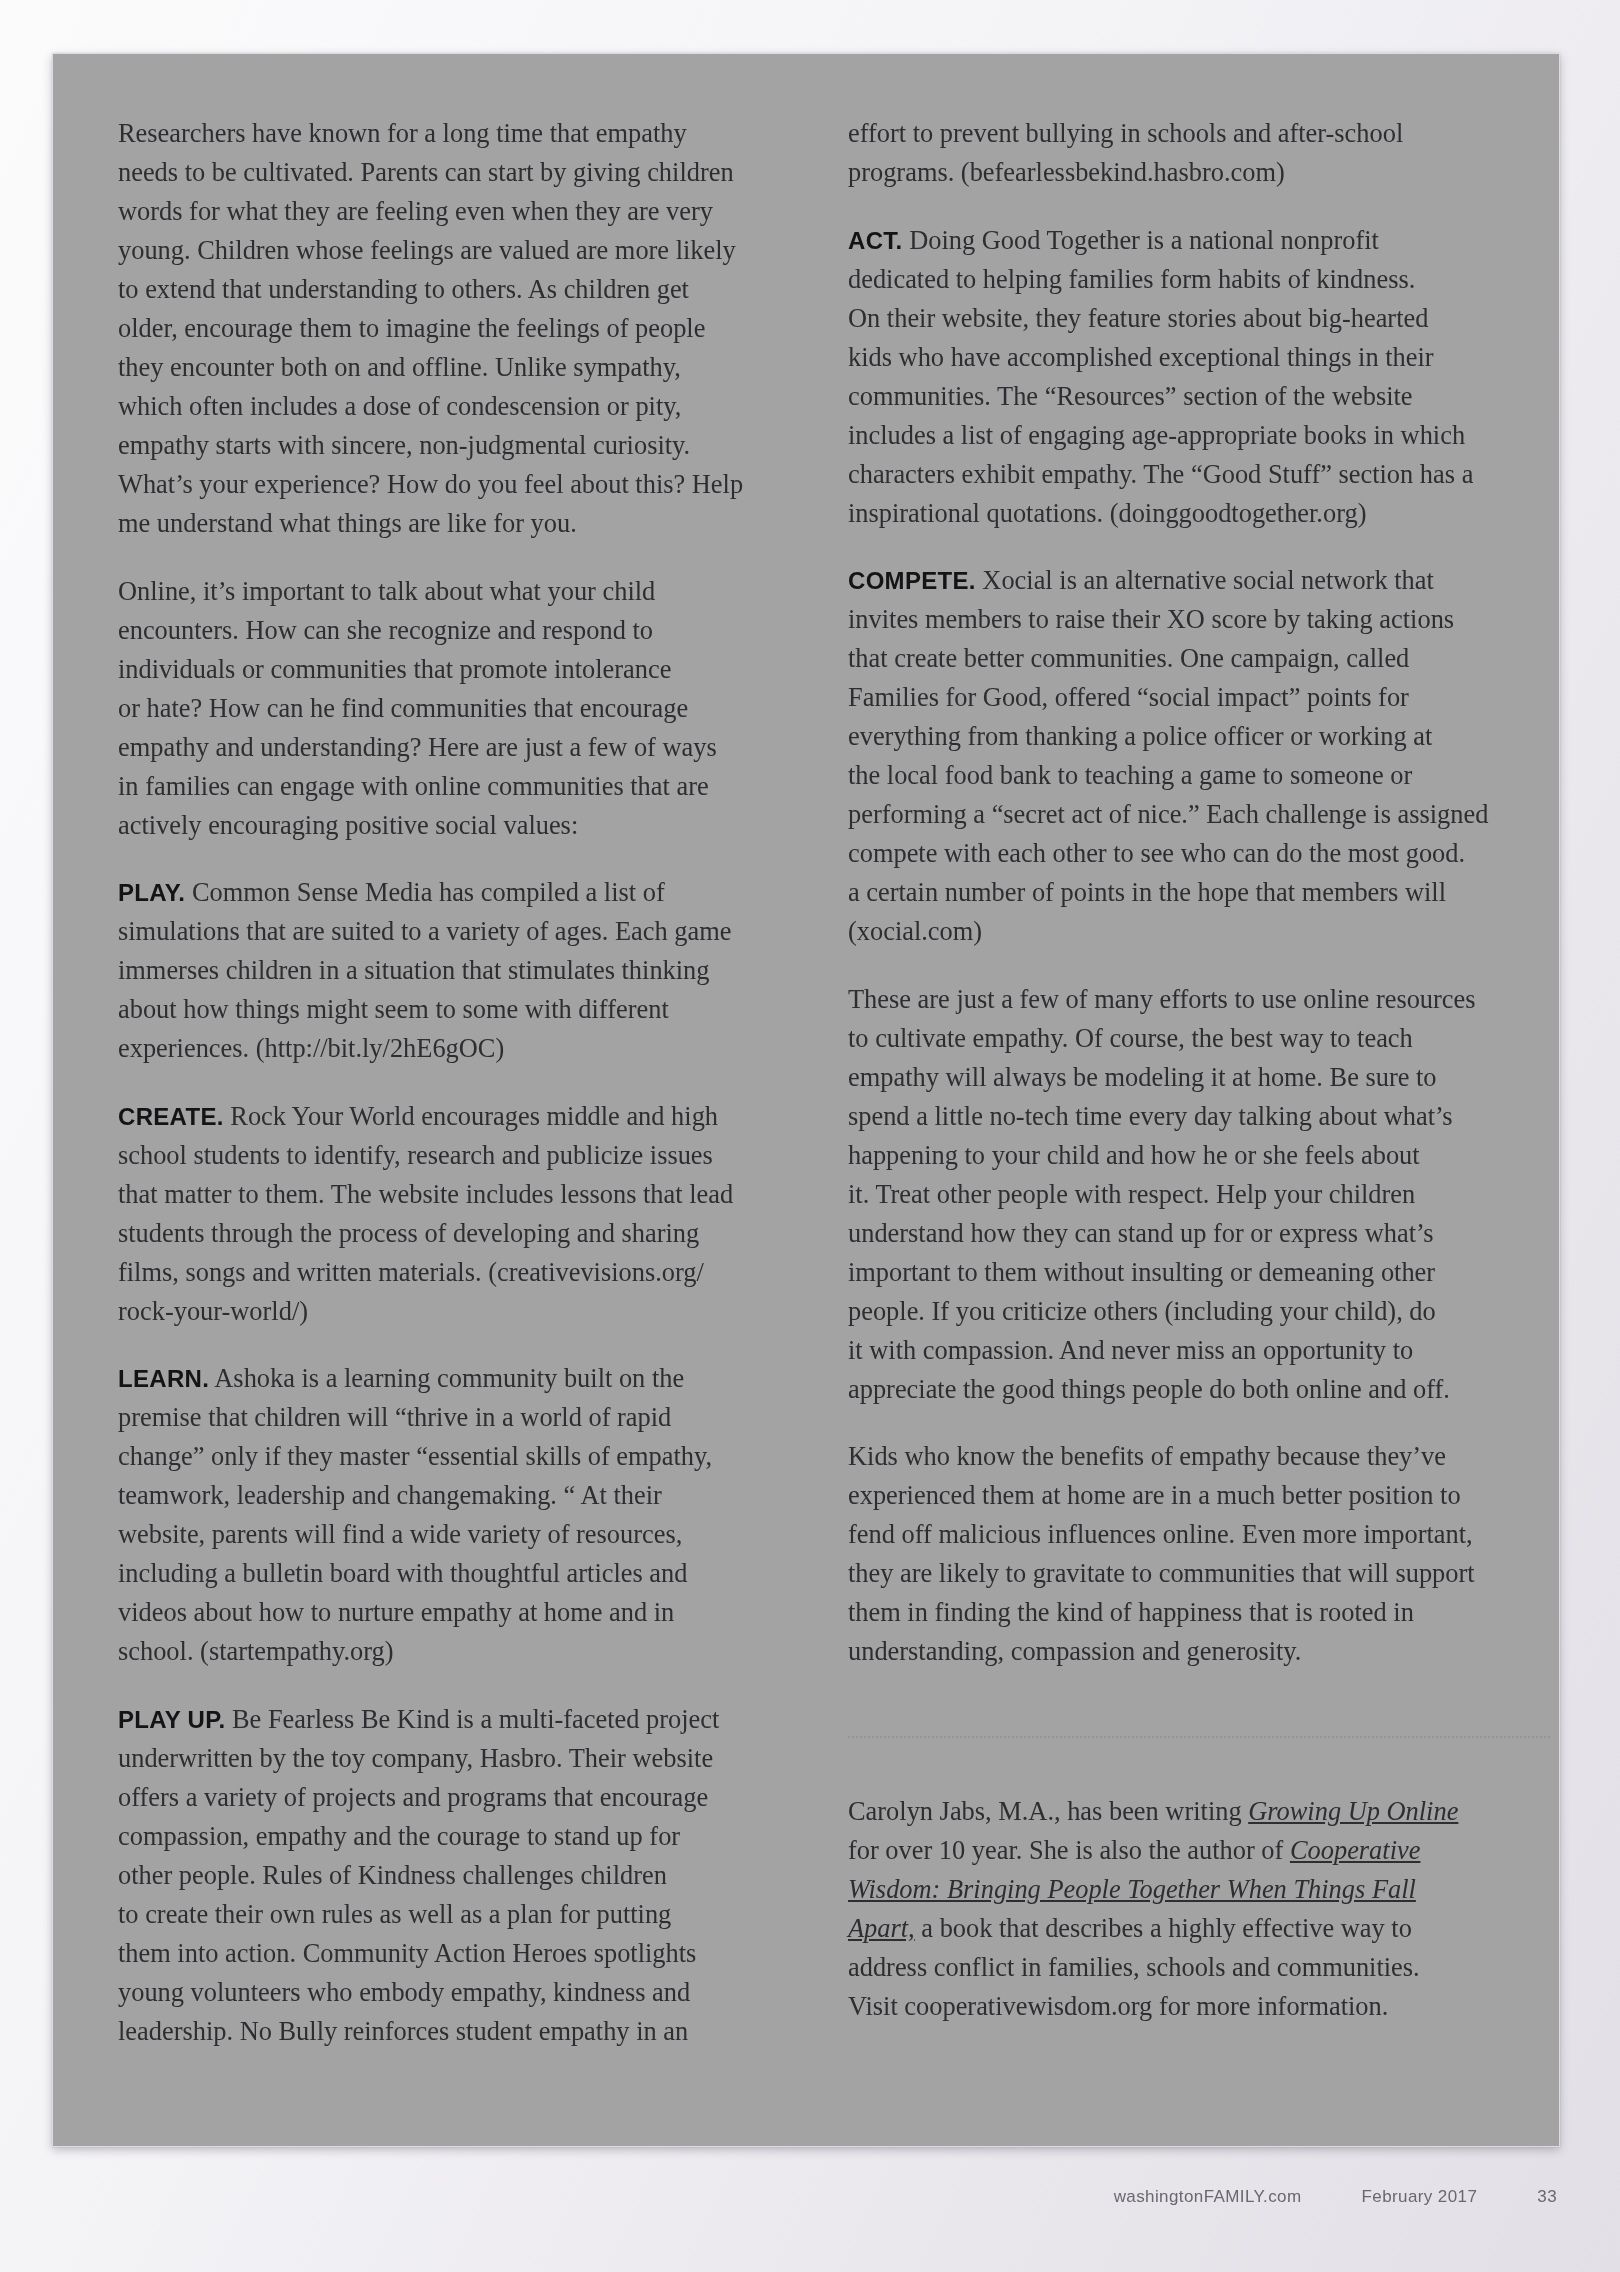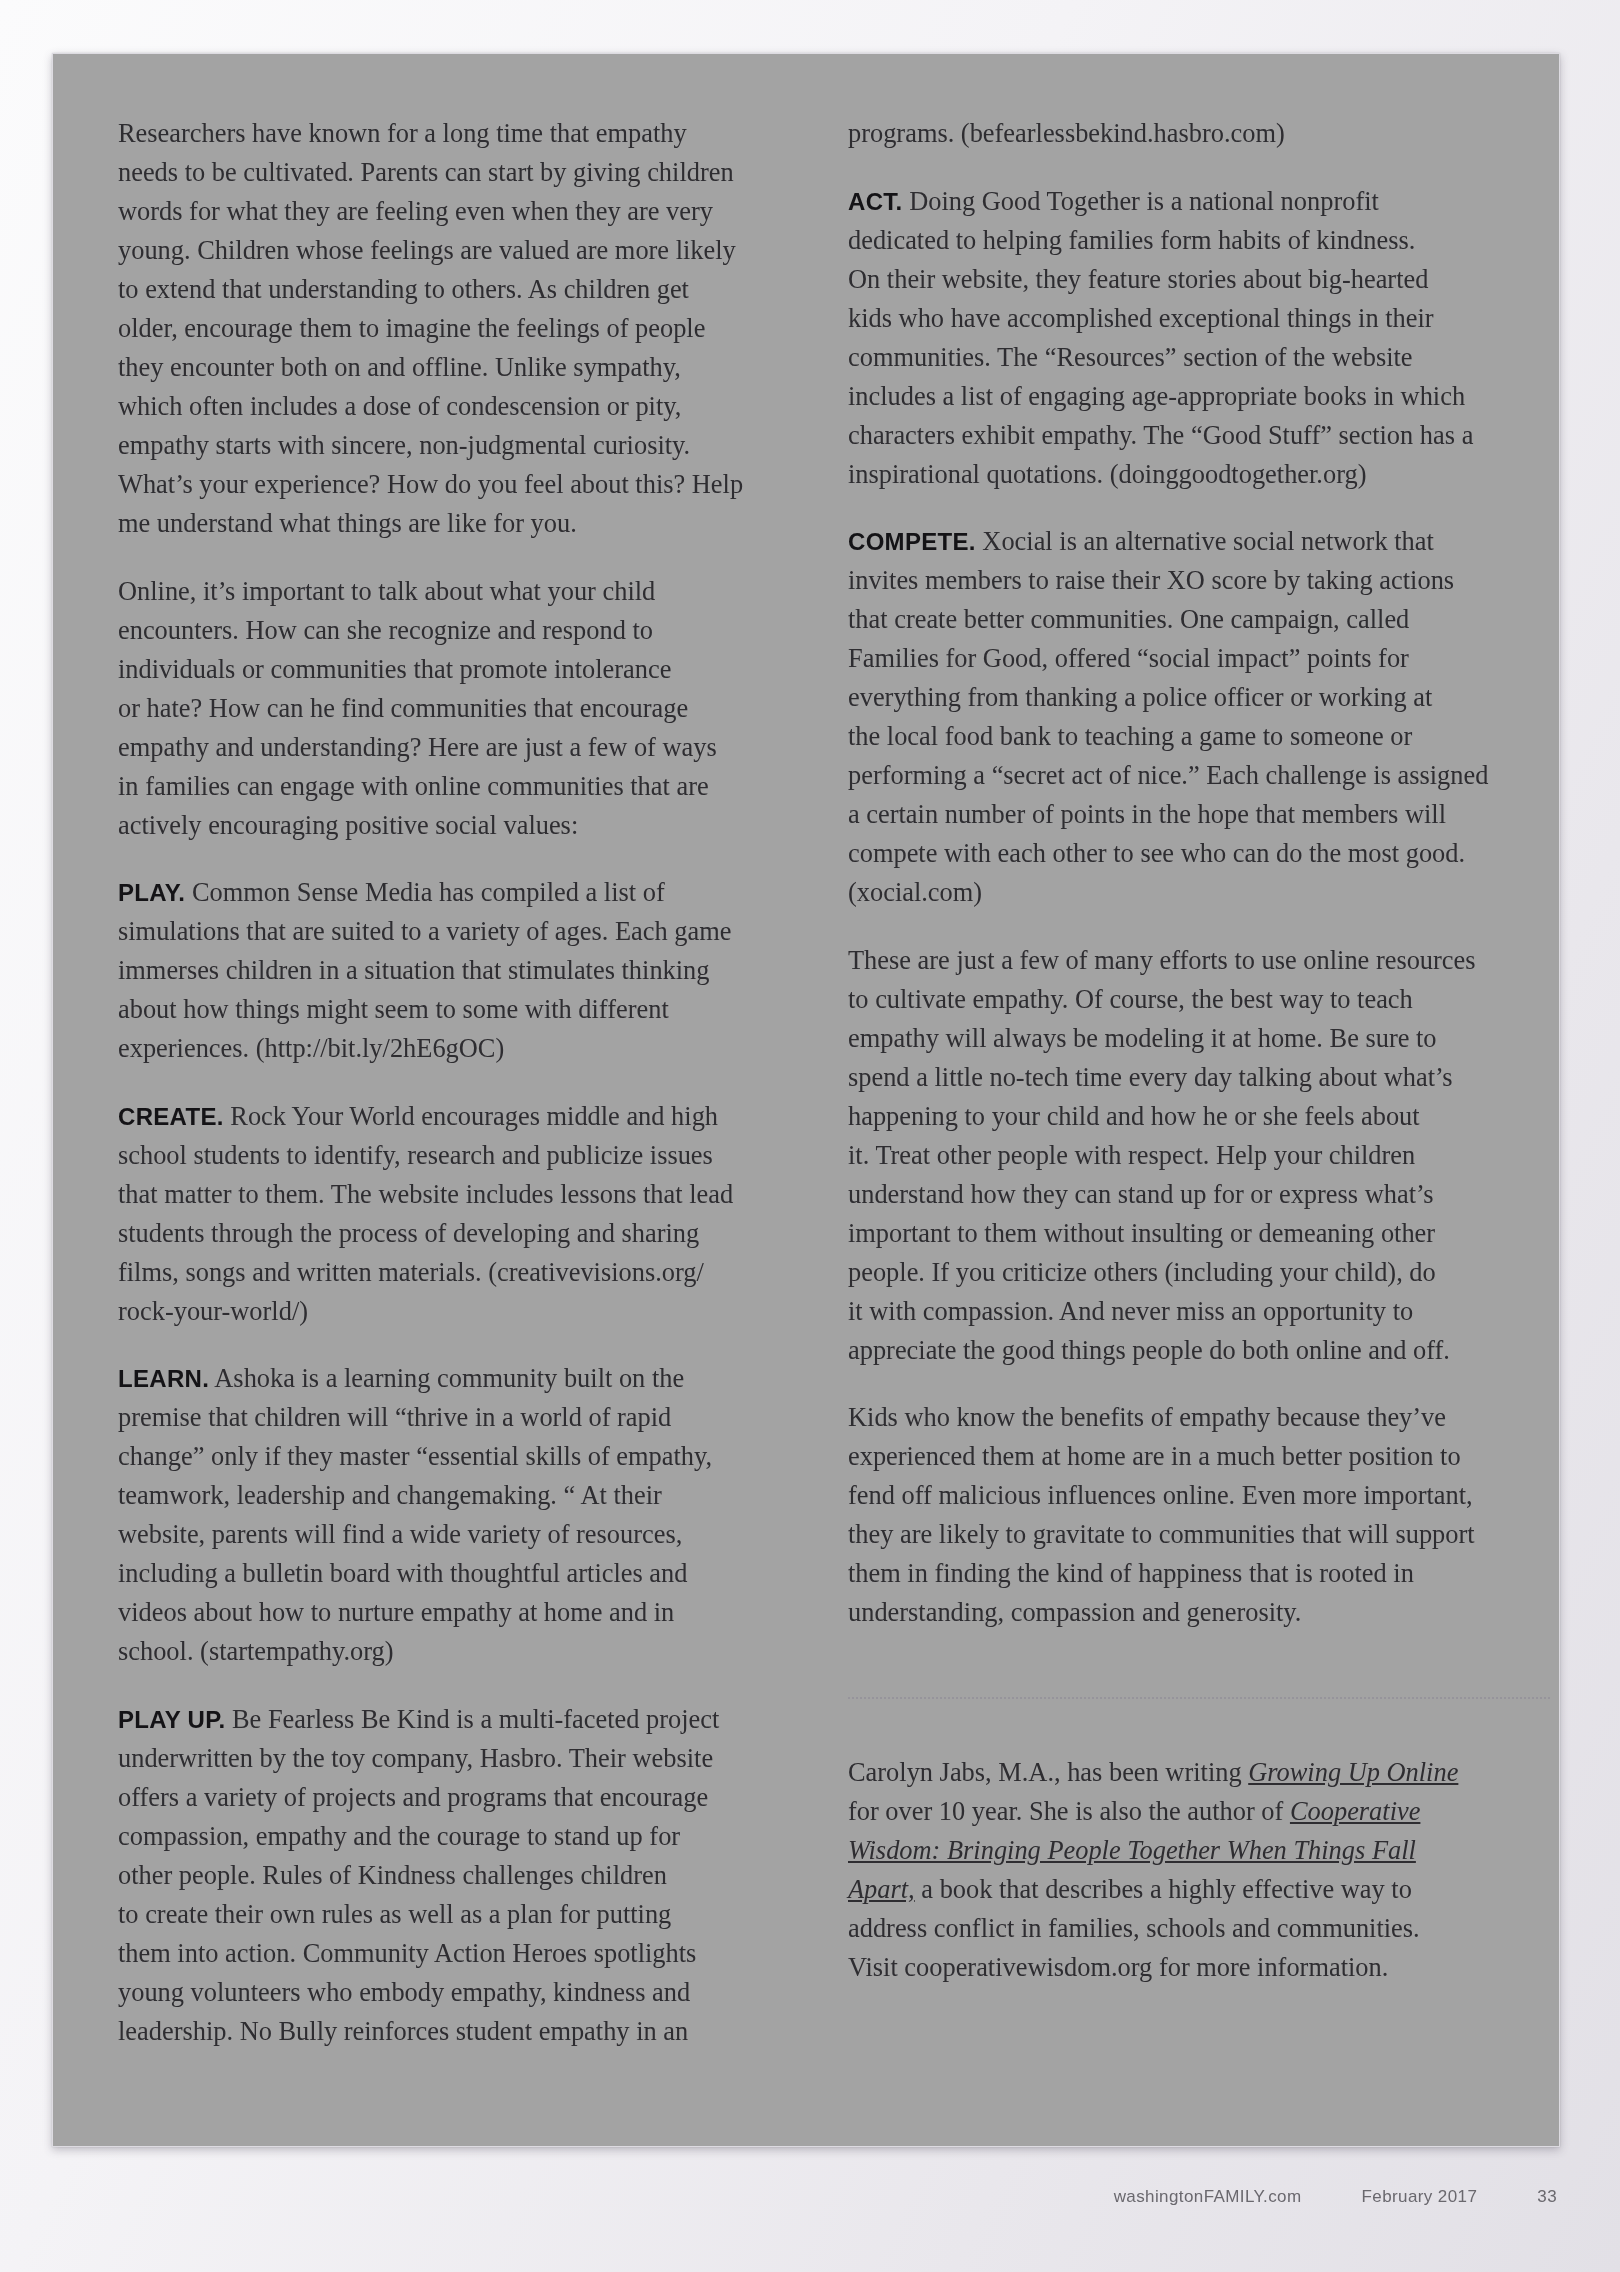--- a/index.html
+++ b/index.html
@@ -125,6 +125,7 @@
   <div class="col col-right">
     <div id="right-paras">
         <p class="para">
+          <span class="line"><span>effort to prevent bullying in schools and after-school</span></span>
           <span class="line"><span>programs. (befearlessbekind.hasbro.com)</span></span>
         </p>
         <p class="para">

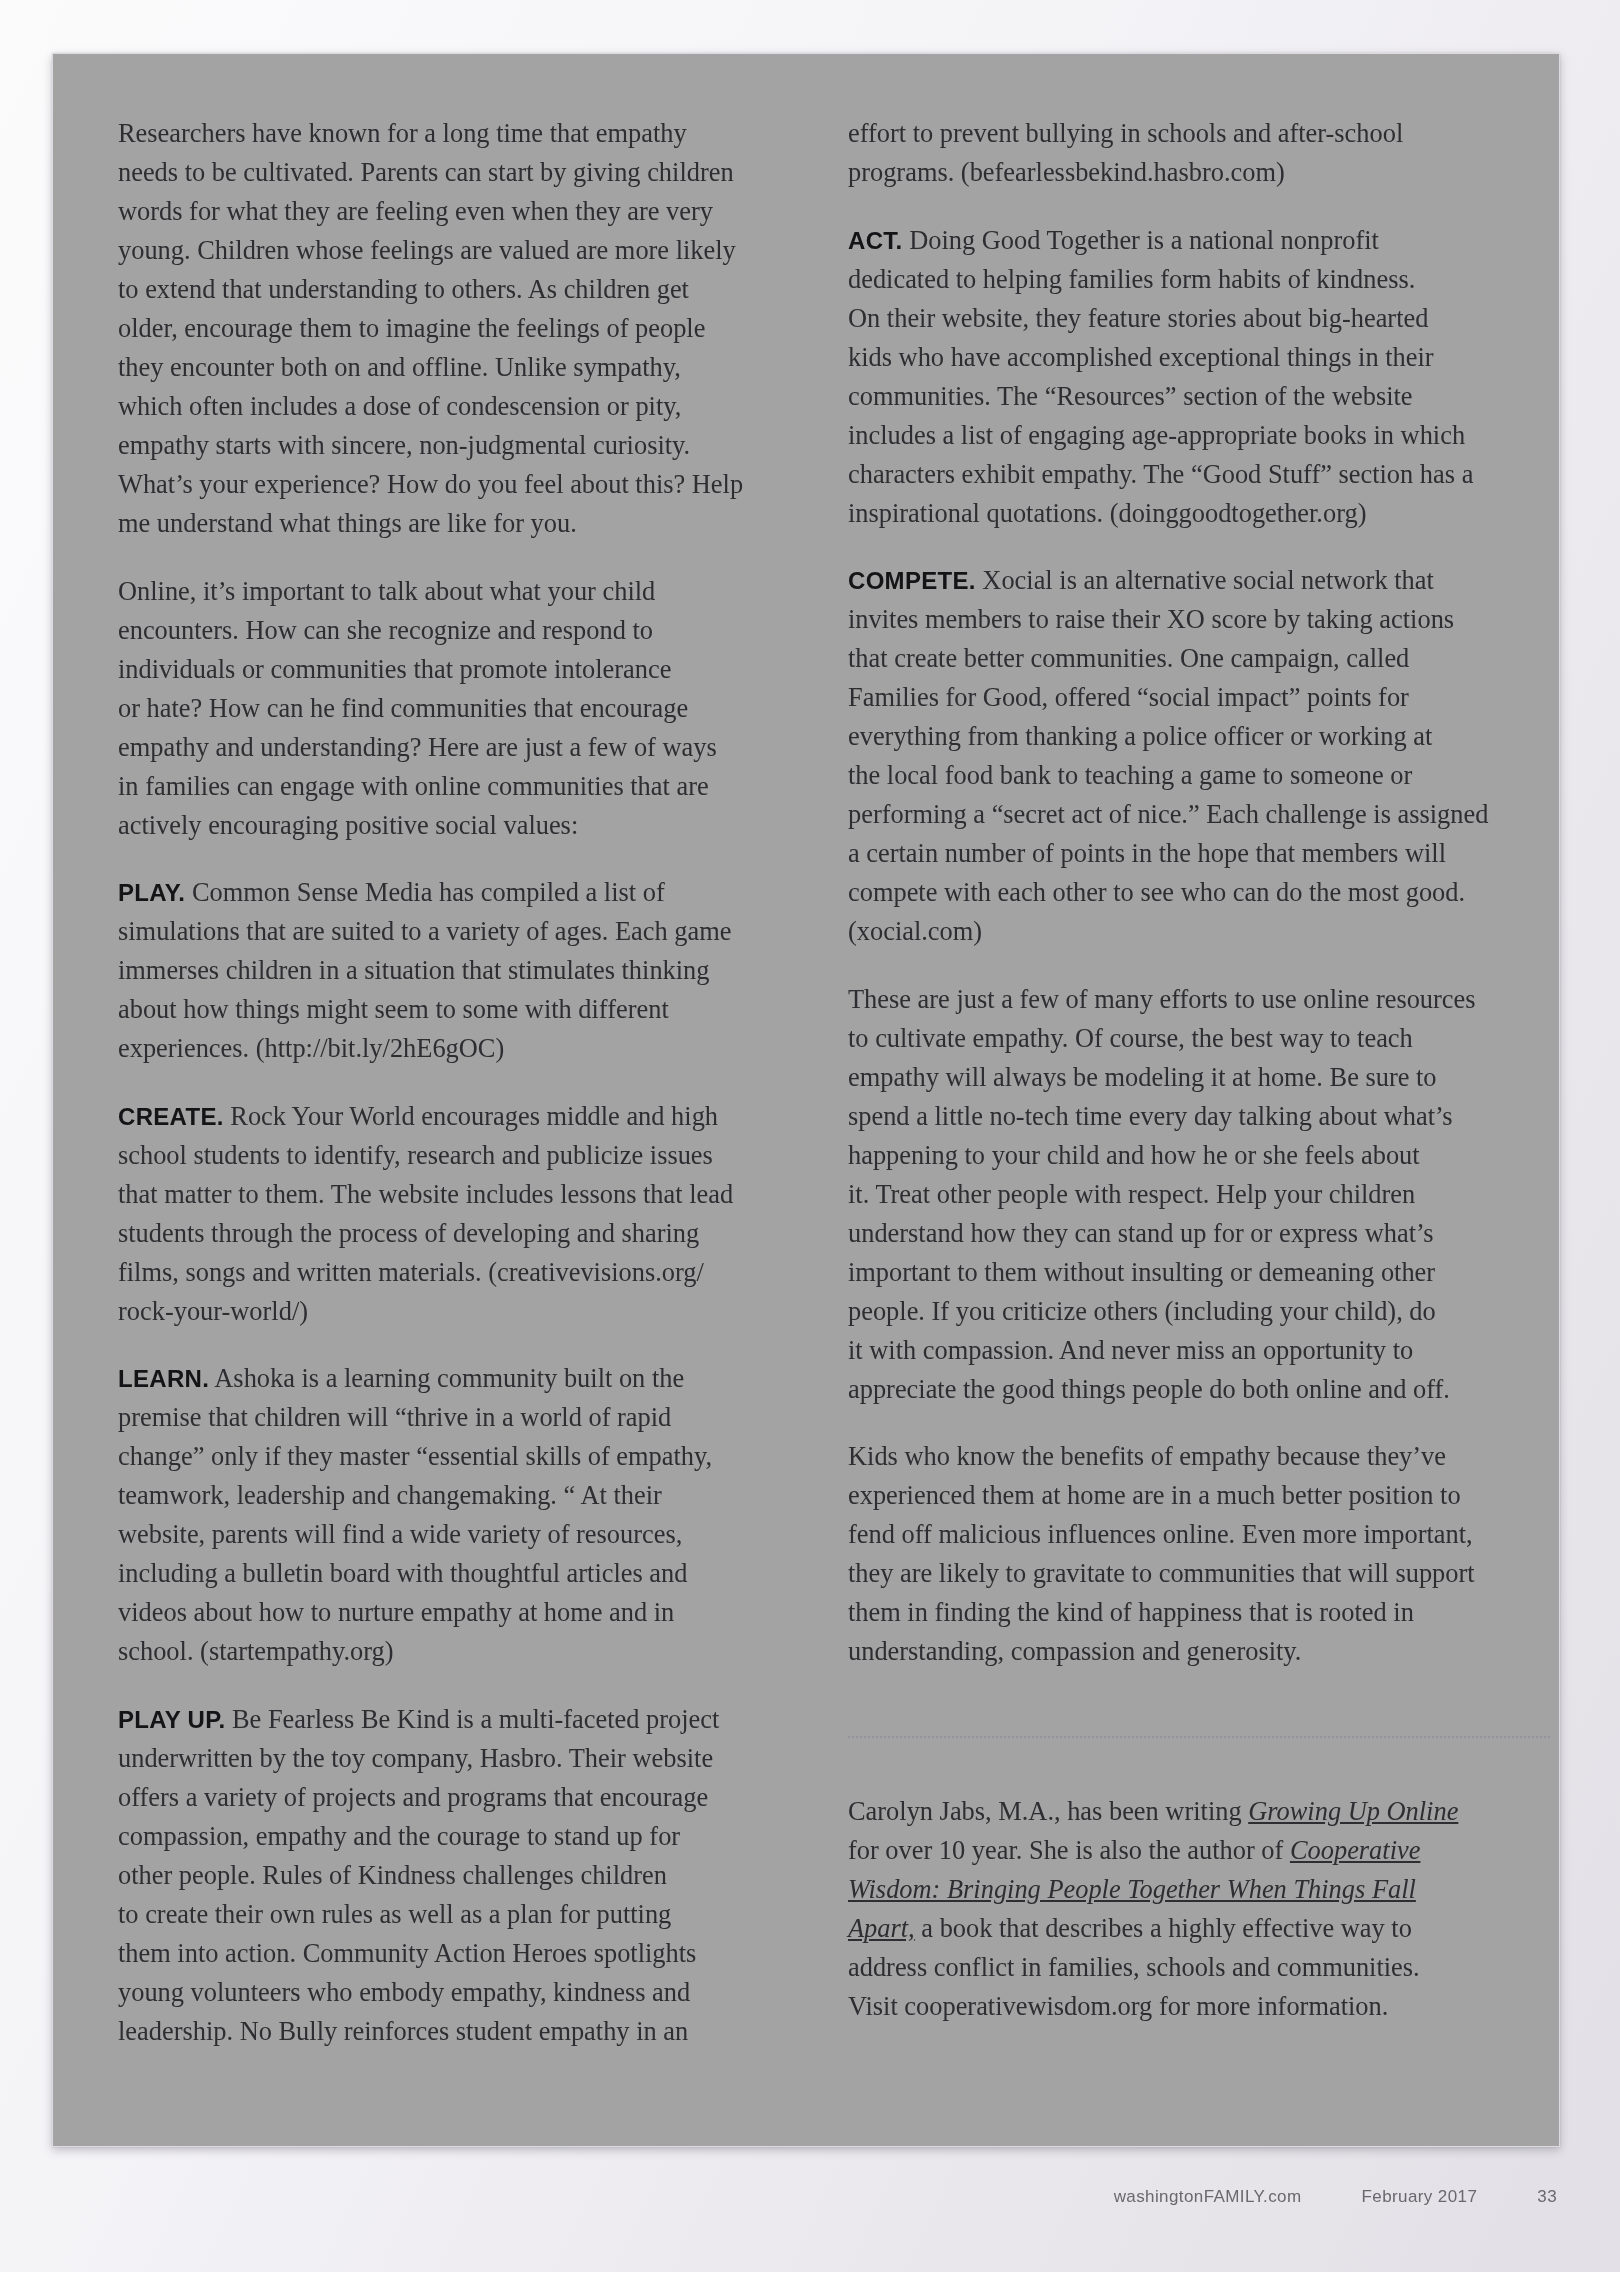--- a/index.html
+++ b/index.html
@@ -146,8 +146,8 @@
           <span class="line"><span>everything from thanking a police officer or working at</span></span>
           <span class="line"><span>the local food bank to teaching a game to someone or</span></span>
           <span class="line"><span>performing a “secret act of nice.” Each challenge is assigned</span></span>
+          <span class="line"><span>compete with each other to see who can do the most good.</span></span>
           <span class="line"><span>a certain number of points in the hope that members will</span></span>
-          <span class="line"><span>compete with each other to see who can do the most good.</span></span>
           <span class="line"><span>(xocial.com)</span></span>
         </p>
         <p class="para">

